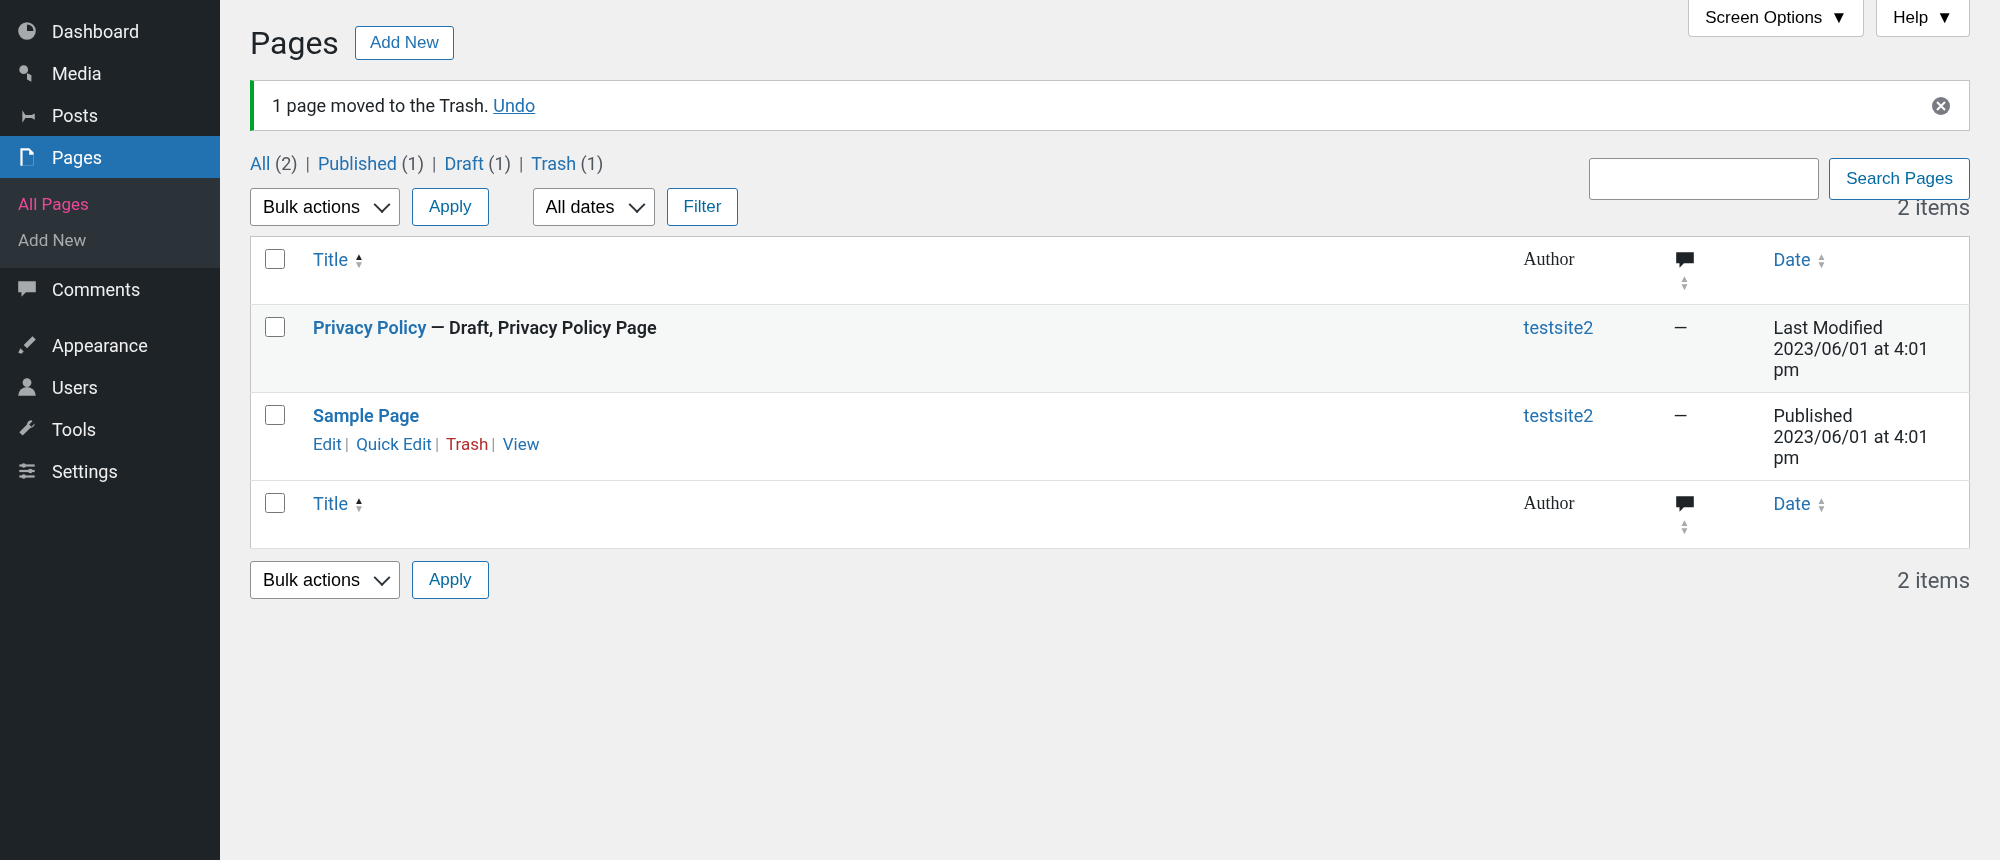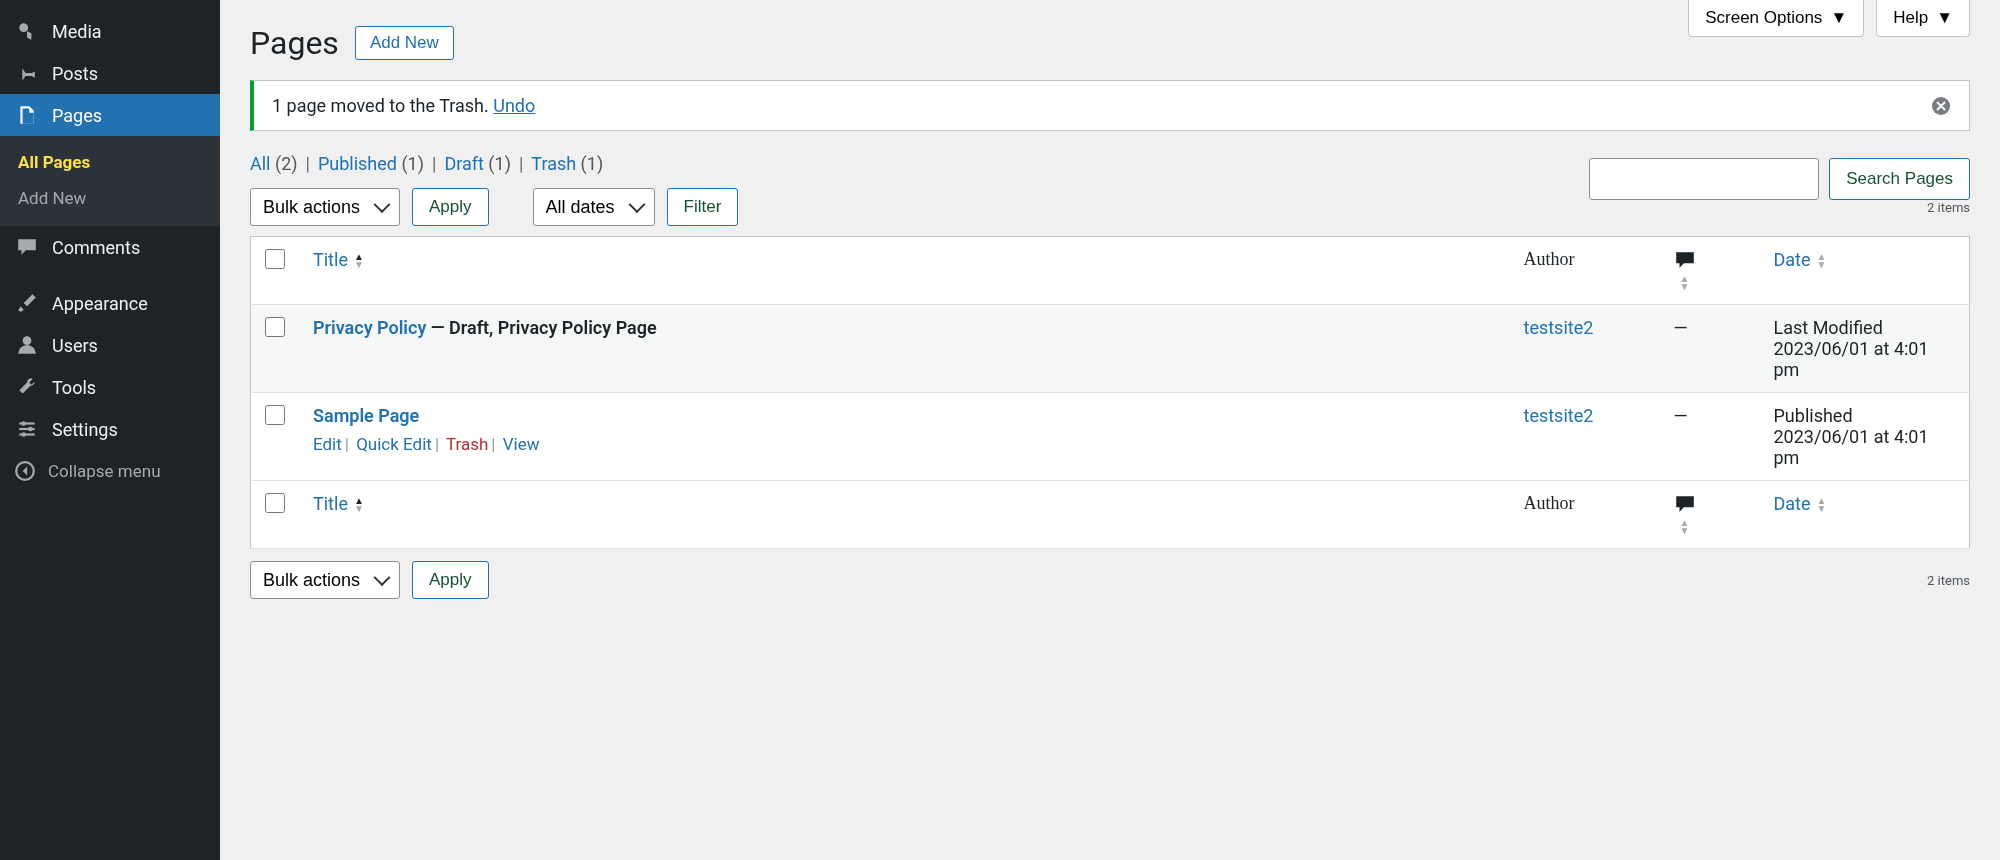--- a/index.html
+++ b/index.html
@@ -291,6 +291,14 @@
 
 <nav class="sidebar">
 
+  <div class="menu-item">
+    <span class="icon">
+      <svg width="22" height="22" viewBox="0 0 20 20" fill="#a7aaad">
+          <path d="M10 2a8 8 0 100 16 8 8 0 000-16zm0 2a6 6 0 016 6h-6V4z"></path>
+        </svg>
+    </span>
+    <span>Dashboard</span>
+  </div>
 
   <div class="menu-item">
     <span class="icon">

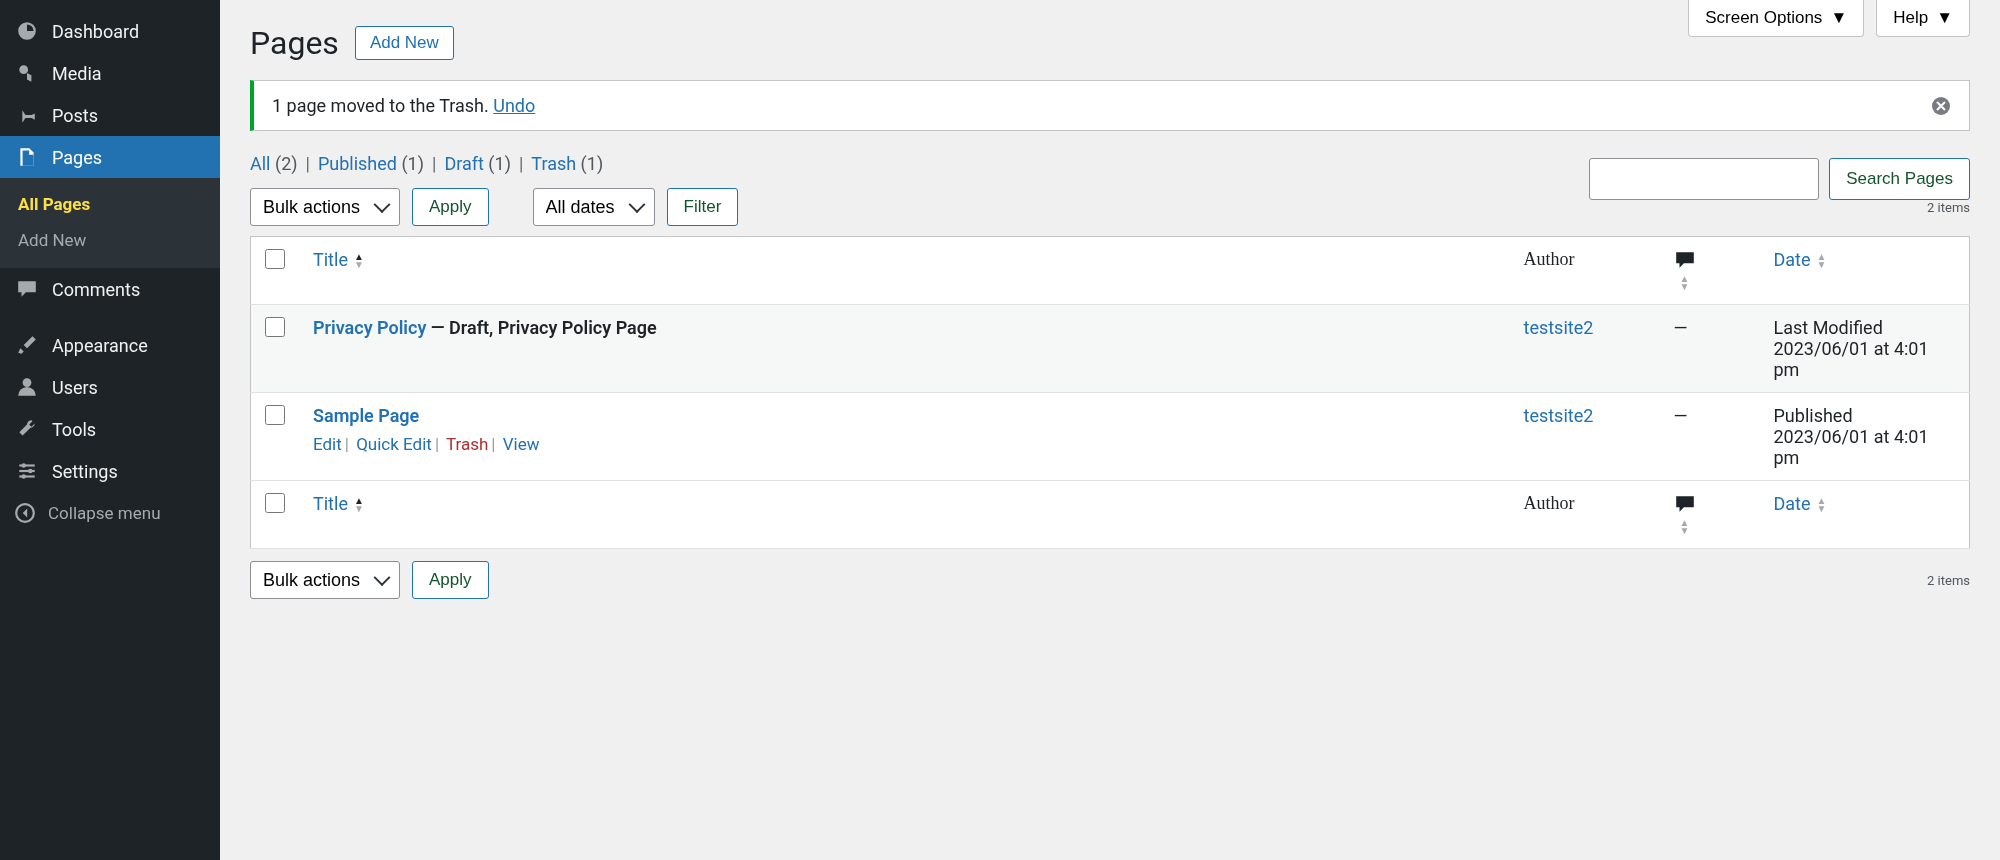--- a/index.html
+++ b/index.html
@@ -171,7 +171,7 @@
   }
   .btn {
     border: 1px solid #2271b1;
-    color: #14532d;
+    color: #0369a1;
     background: #fff;
     padding: 8px 16px;
     border-radius: 3px;

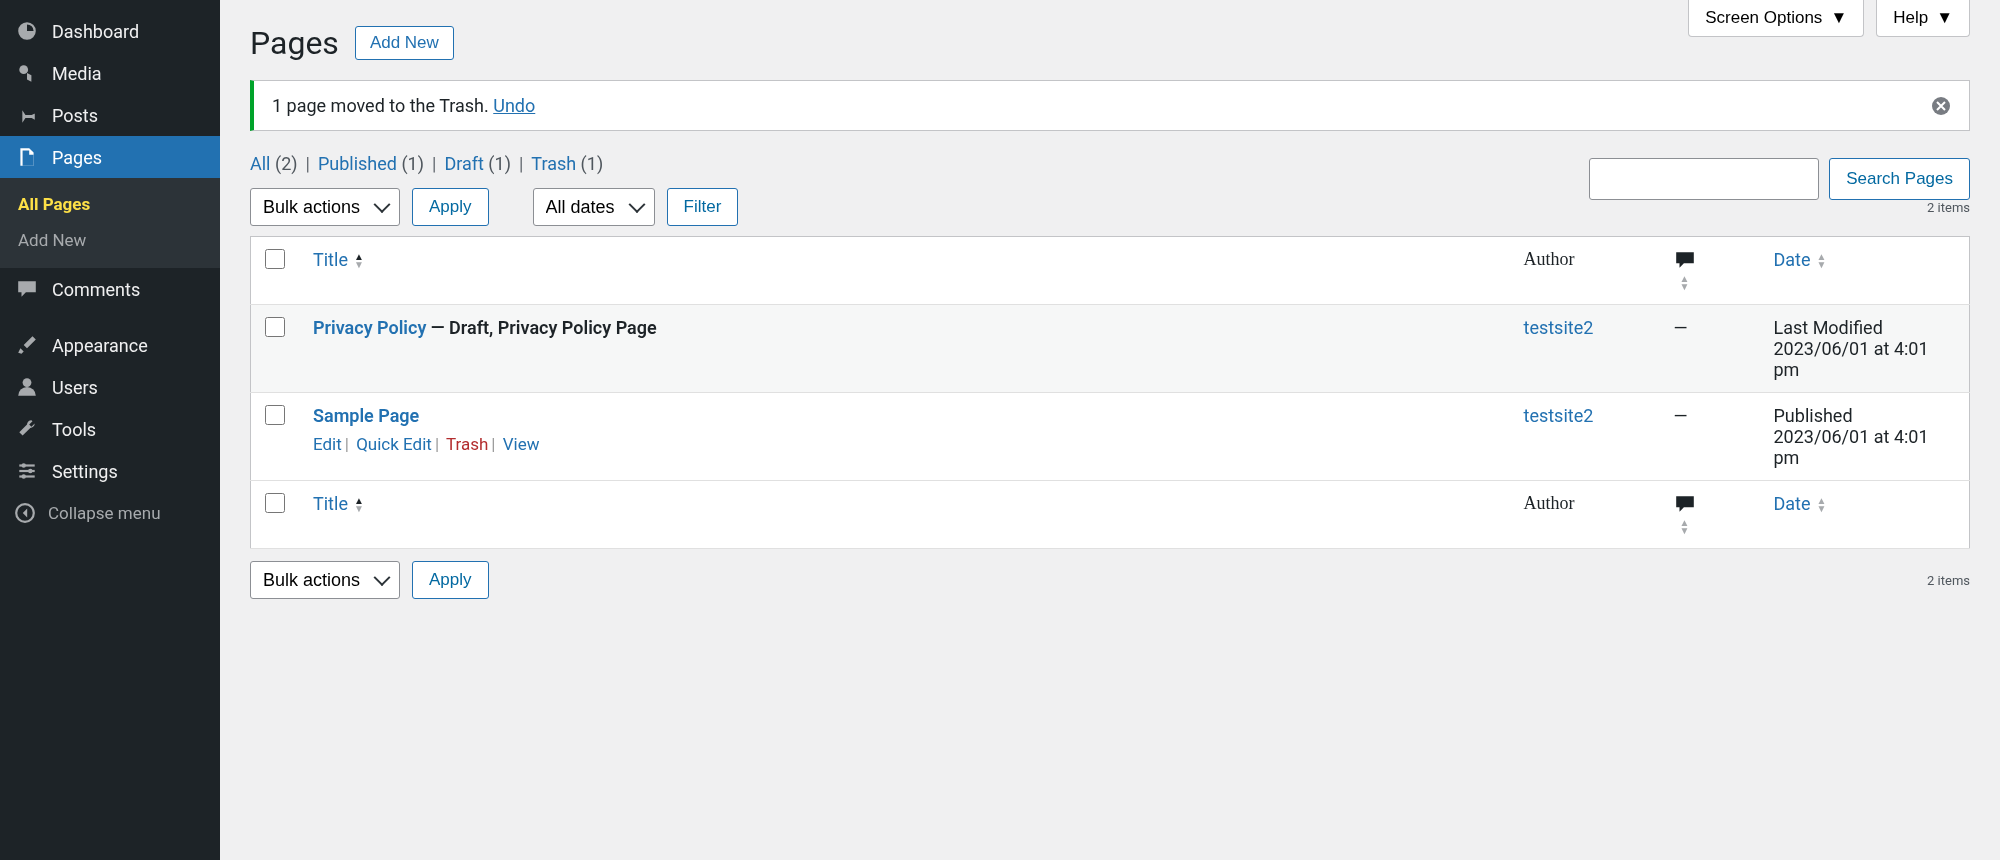--- a/index.html
+++ b/index.html
@@ -64,8 +64,8 @@
     cursor: pointer;
   }
   .submenu-item.current {
-    color: #fde047;
-    font-weight: 700;
+    color: #ec4899;
+    font-weight: 400;
   }
   .badge {
     background: #d63638;

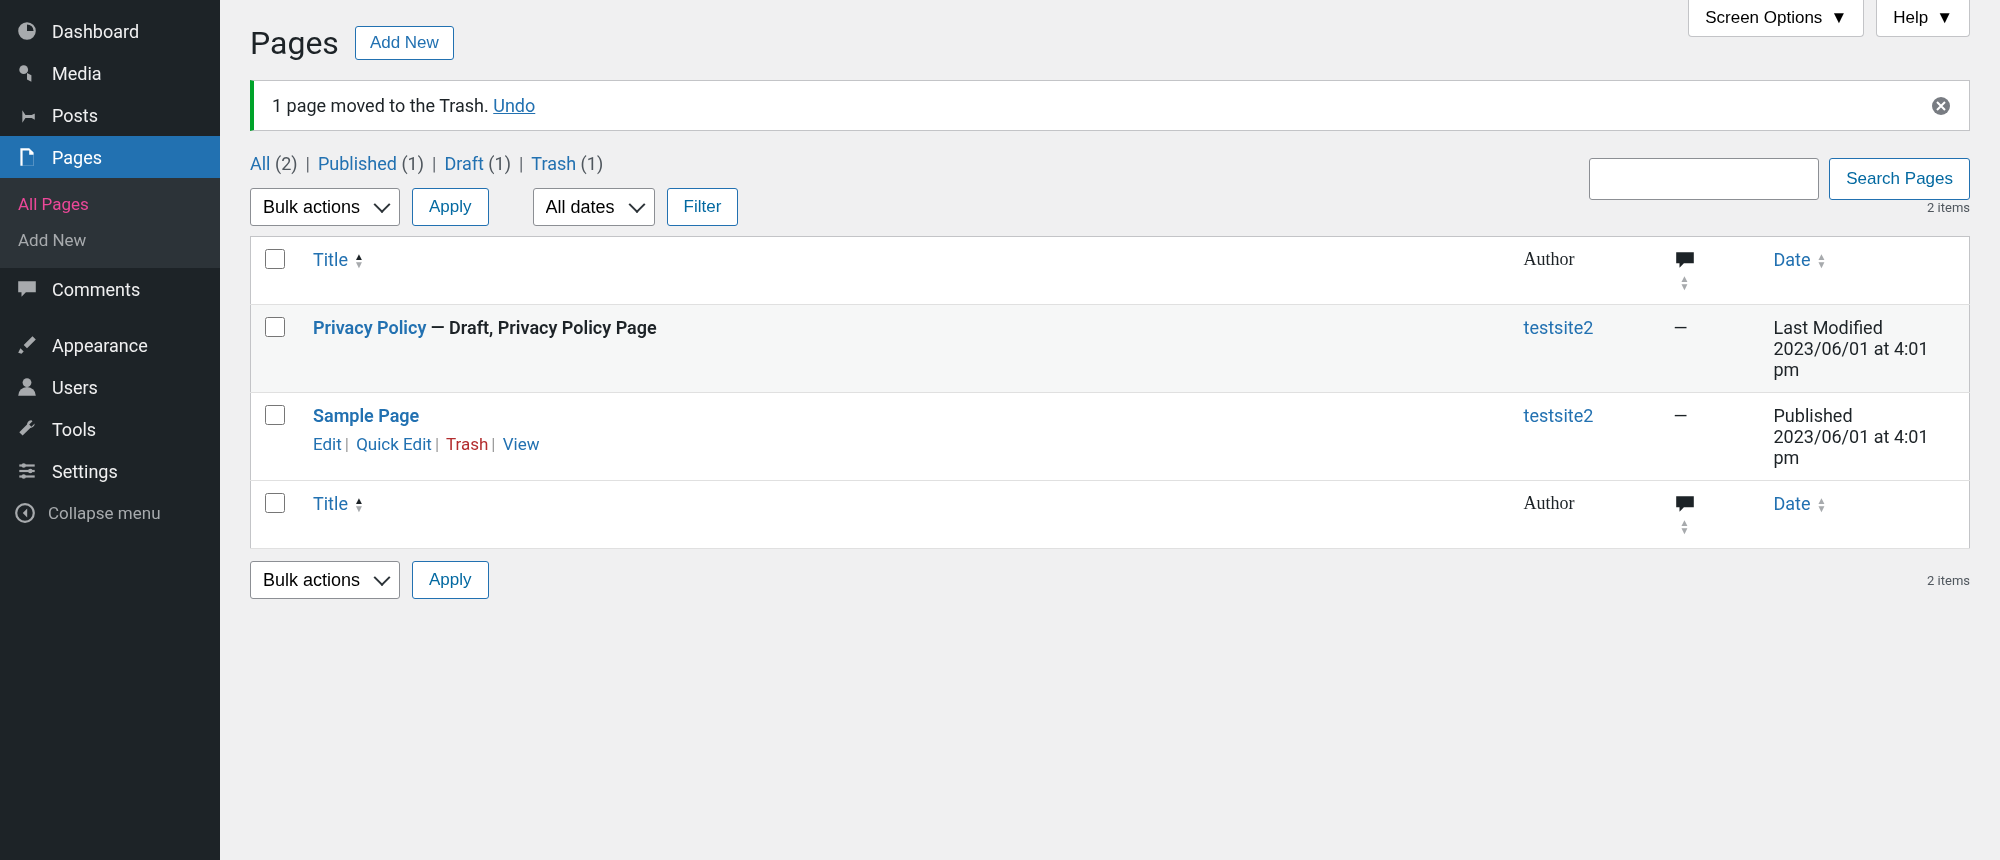--- a/index.html
+++ b/index.html
@@ -210,7 +210,7 @@
   .items-count {
     margin-left: auto;
     color: #50575e;
-    font-size: 13px;
+    font-size: 22px;
     text-align: center;
   }
   

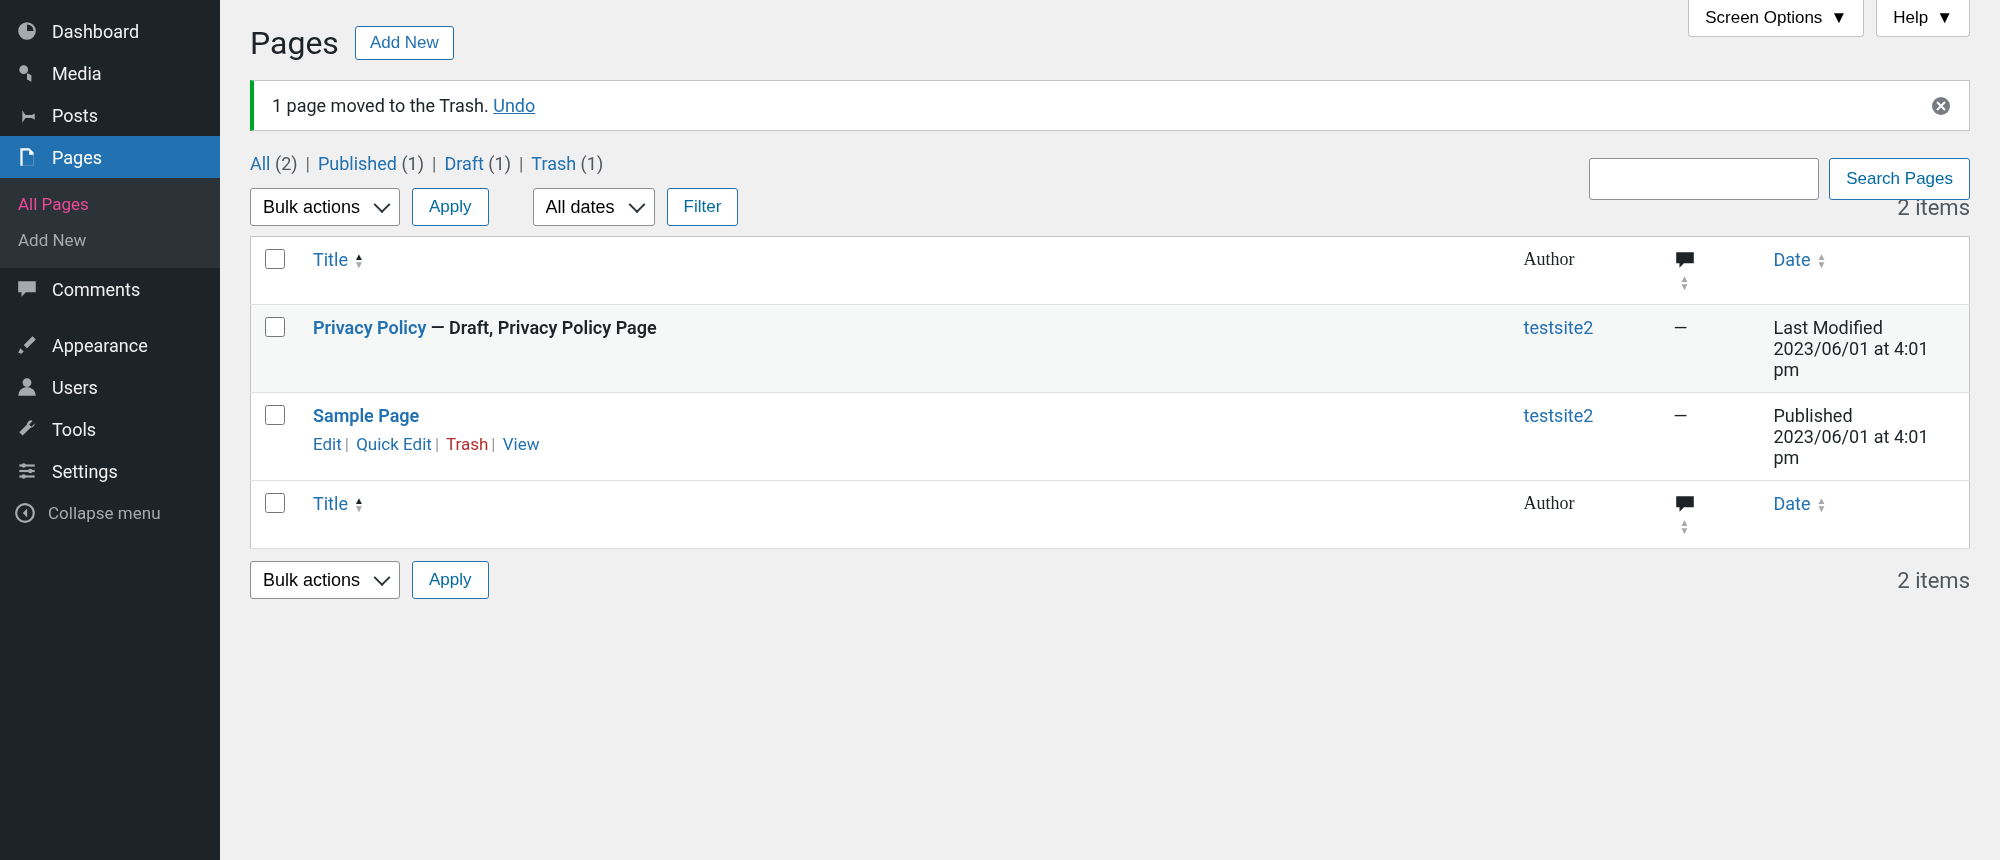--- a/index.html
+++ b/index.html
@@ -388,15 +388,6 @@
     <span>Settings</span>
   </div>
 
-  <div class="collapse-item">
-    <span class="icon">
-      <svg width="22" height="22" viewBox="0 0 20 20" fill="#a7aaad">
-          <circle cx="10" cy="10" r="8" fill="none" stroke="#a7aaad" stroke-width="2"></circle>
-          <path d="M12 6l-4 4 4 4z"></path>
-        </svg>
-    </span>
-    <span>Collapse menu</span>
-  </div>
 </nav>
 
 <main class="main">

